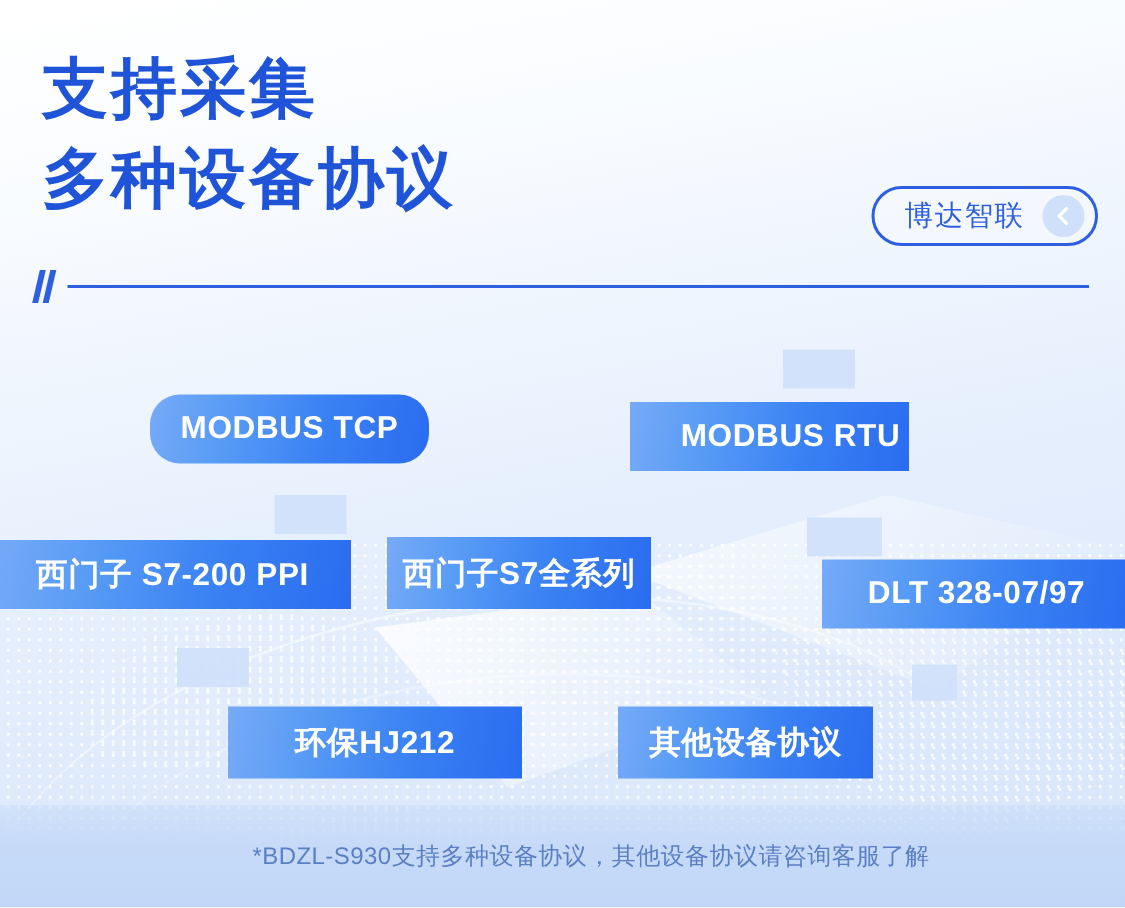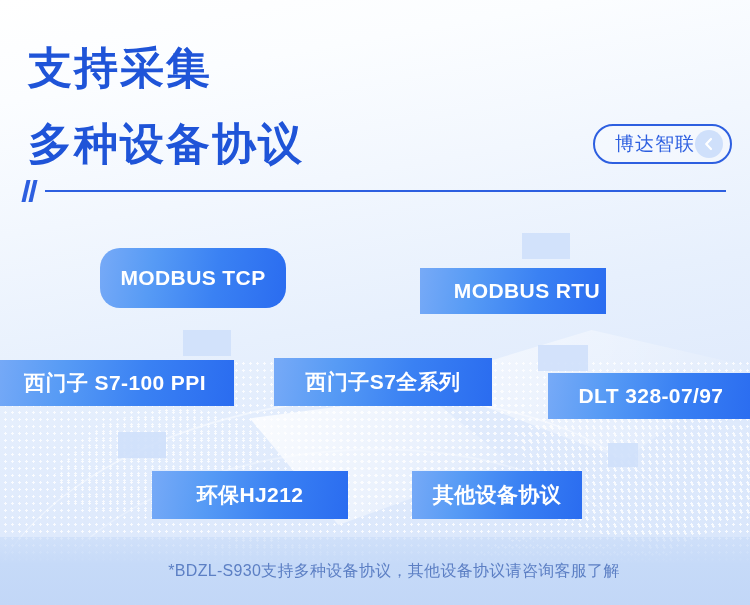--- a/index.html
+++ b/index.html
@@ -99,7 +99,7 @@
     color: #1f54d8;
     font-size: 44px;
     font-weight: 700;
-    line-height: 76px;
+    line-height: 60px;
     letter-spacing: 2px;
     white-space: pre-line;
   }

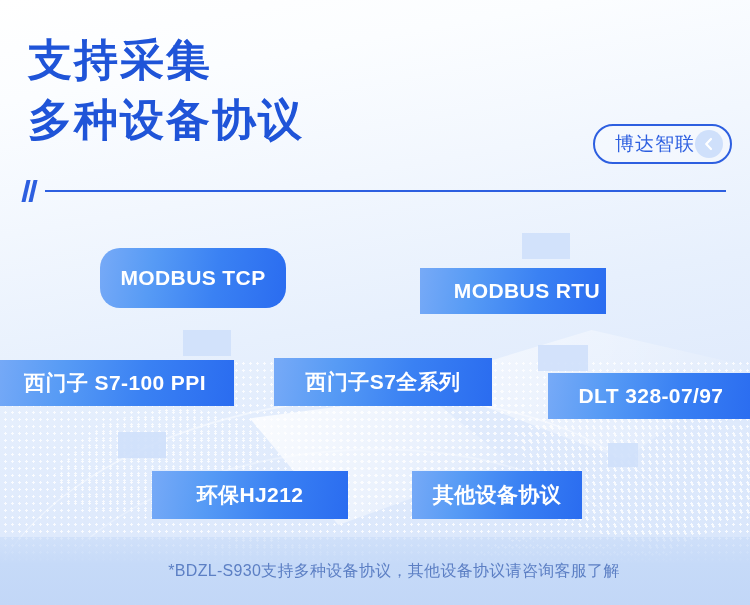--- a/index.html
+++ b/index.html
@@ -115,7 +115,7 @@
     border-radius: 21px;
     display: flex;
     align-items: center;
-    gap: 0;
+    gap: 12px;
     background: rgba(255,255,255,.25);
   }
   .brand-pill .brand-text {

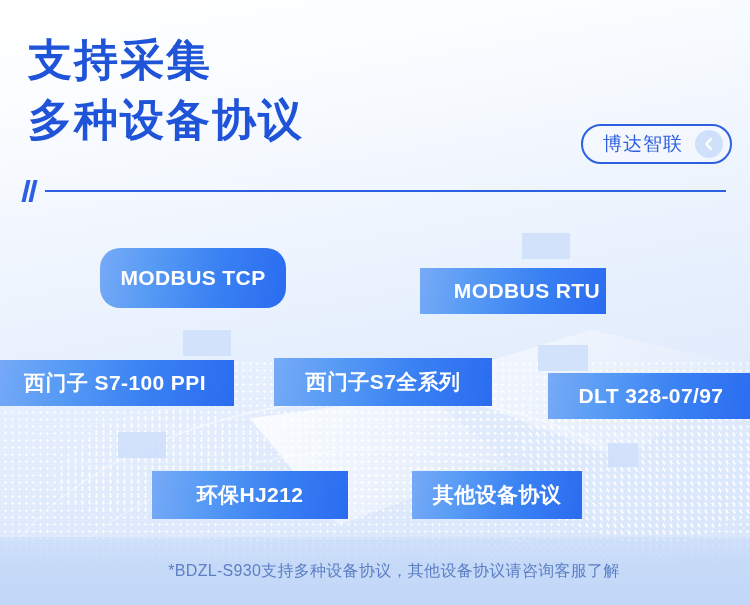--- a/index.html
+++ b/index.html
@@ -267,7 +267,7 @@
   <div class="deco" style="left:118px;top:432px;width:48px;height:26px;"></div>
   <div class="deco" style="left:608px;top:443px;width:30px;height:24px;"></div>
 
-  <div class="tag" style="left:100px;top:248px;width:186px;height:60px;border-radius:20px;">
+  <div class="tag" style="left:100px;top:263px;width:186px;height:46px;border-radius:20px;">
     <span>MODBUS TCP</span>
   </div>
 

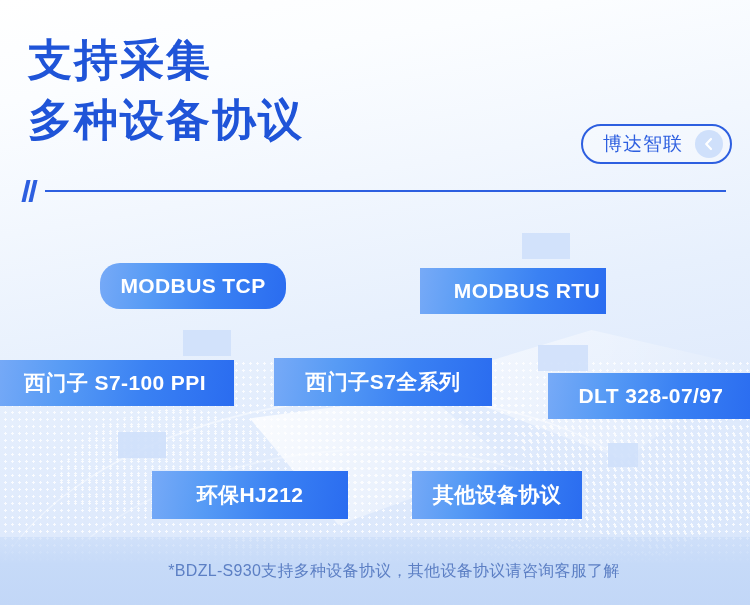--- a/index.html
+++ b/index.html
@@ -276,7 +276,7 @@
   </div>
 
   <div class="tag" style="left:-4px;top:360px;width:238px;height:46px;">
-    <span>西门子 S7-100 PPI</span>
+    <span>西门子 S7-200 PPI</span>
   </div>
 
   <div class="tag" style="left:274px;top:358px;width:218px;height:48px;">

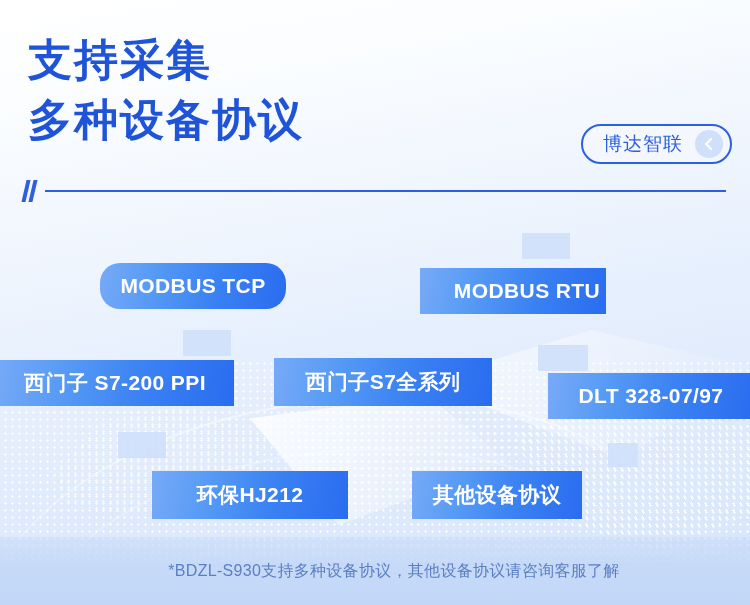--- a/index.html
+++ b/index.html
@@ -279,7 +279,7 @@
     <span>西门子 S7-200 PPI</span>
   </div>
 
-  <div class="tag" style="left:274px;top:358px;width:218px;height:48px;">
+  <div class="tag" style="left:258px;top:358px;width:176px;height:48px;">
     <span>西门子S7全系列</span>
   </div>
 

